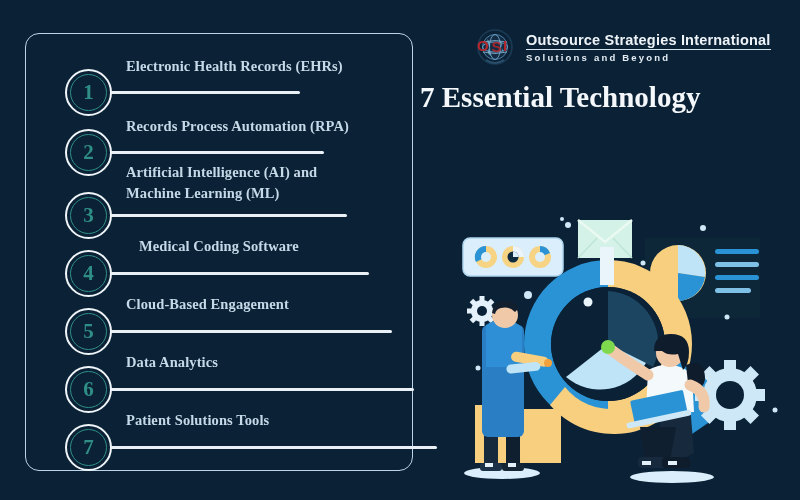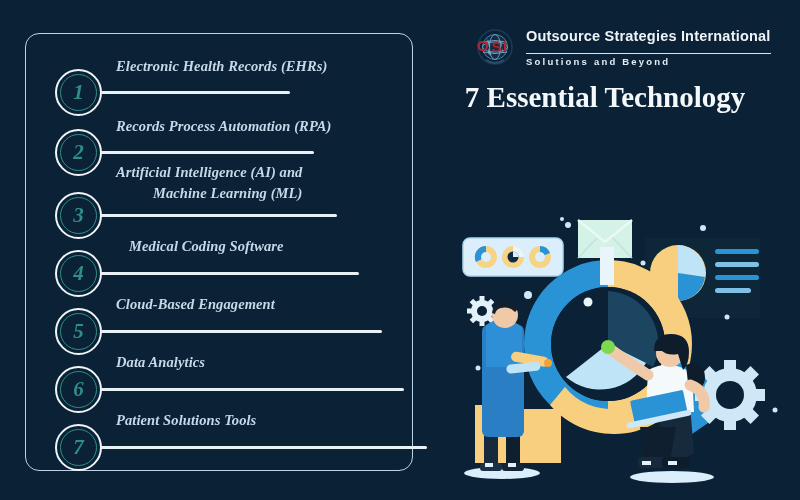--- a/index.html
+++ b/index.html
@@ -86,7 +86,7 @@
     color:#eef3f8;
     letter-spacing:0.2px;
     border-bottom:1.5px solid #d8e4ee;
-    padding-bottom:9px;
+    padding-bottom:1px;
     white-space:nowrap;
   }
   .logo-line2 {

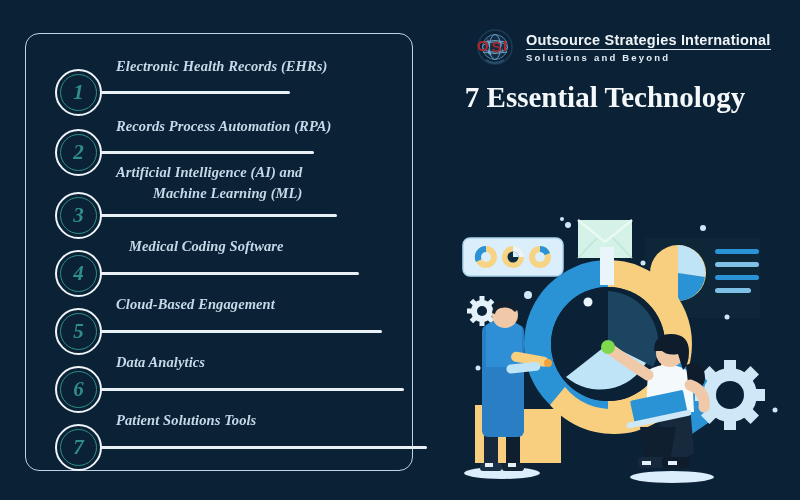--- a/index.html
+++ b/index.html
@@ -19,7 +19,7 @@
     border:1.5px solid #bcd4e6;
     border-radius:14px;
   }
-  .list { position:absolute; left:32px; top:33px; width:388px; height:438px;font-style:italic; }
+  .list { position:absolute; left:42px; top:33px; width:388px; height:438px; }
 
   .item { position:absolute; left:0; width:388px; }
 

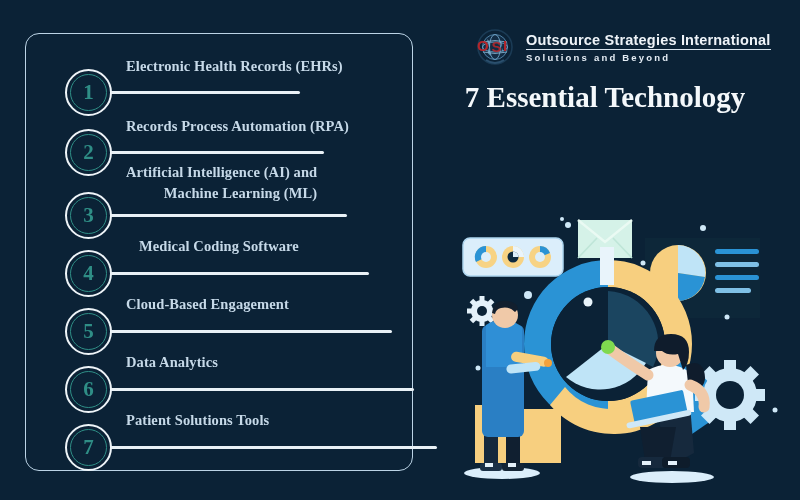--- a/index.html
+++ b/index.html
@@ -104,7 +104,6 @@
     position:absolute;
     left:420px; top:80px;
     width:370px;
-    text-align:center;
     font-family:"Liberation Serif", serif;
     font-size:29px;
     line-height:1.22;

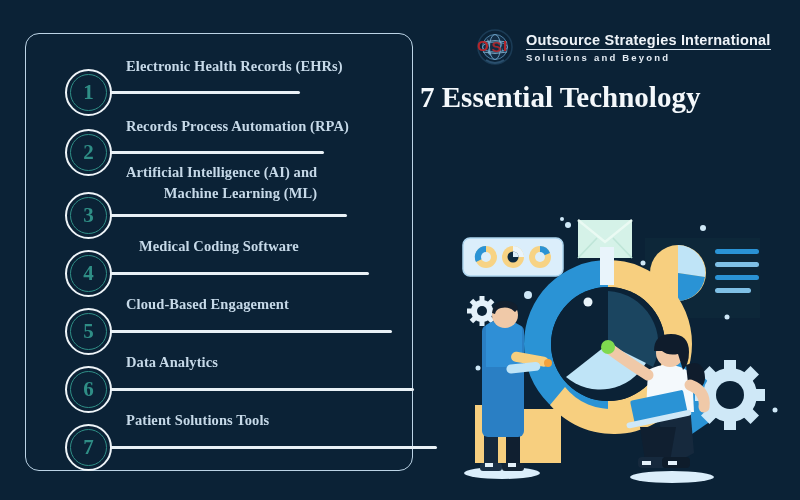--- a/index.html
+++ b/index.html
@@ -142,7 +142,7 @@
     </div>
 
     <div class="item" style="top:113px;">
-      <div class="label" style="top:16px;text-align:right;">Artificial Intelligence (AI) and
+      <div class="label" style="top:16px;">Artificial Intelligence (AI) and
 Machine Learning (ML)</div>
       <div class="circle" style="top:46px;">
         <span class="inner-ring"></span>

